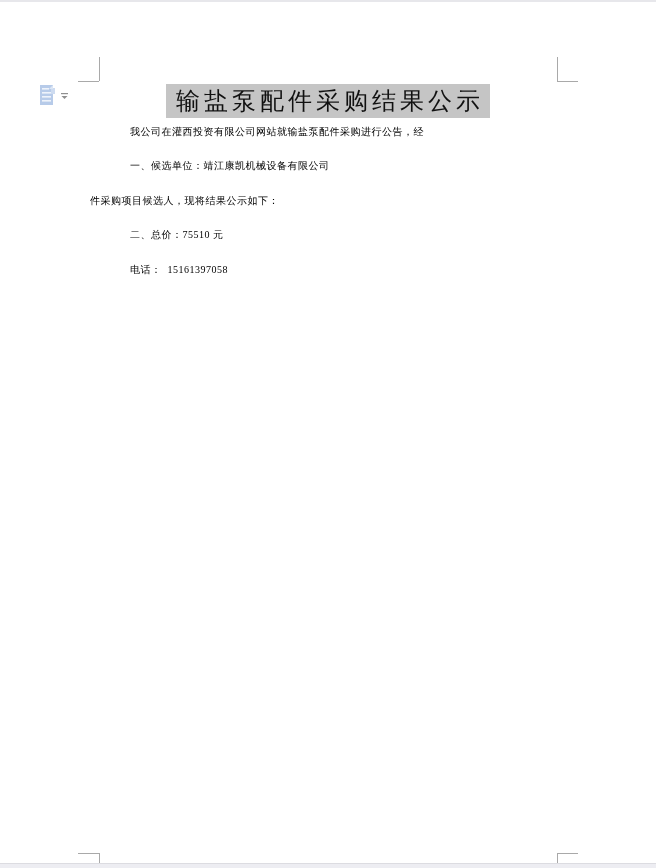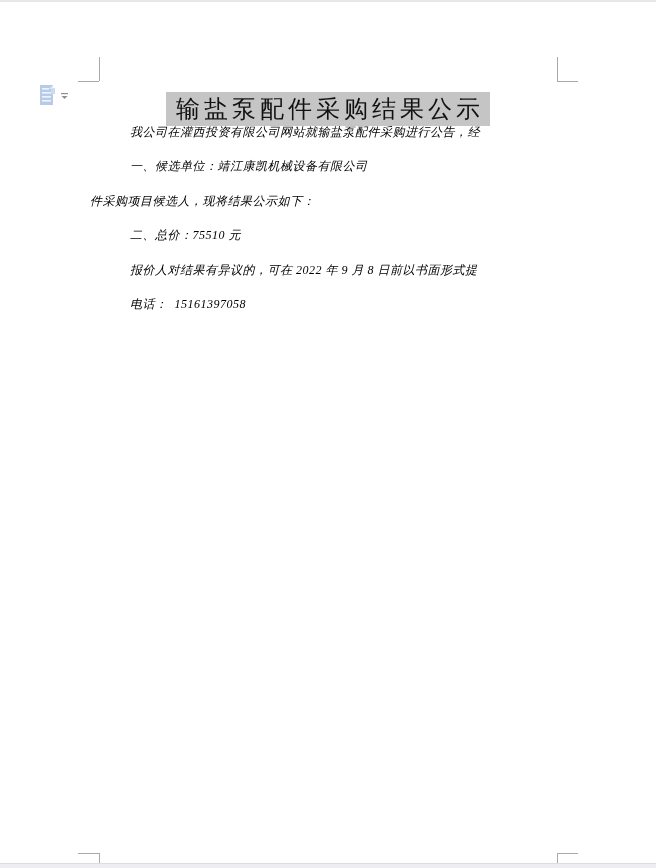--- a/index.html
+++ b/index.html
@@ -48,7 +48,7 @@
 
   
   .title-row {
-    position: absolute; left: 0; top: 92px;
+    position: absolute; left: 0; top: 84px;
     width: 656px; text-align: center;
   }
   .title-hl {

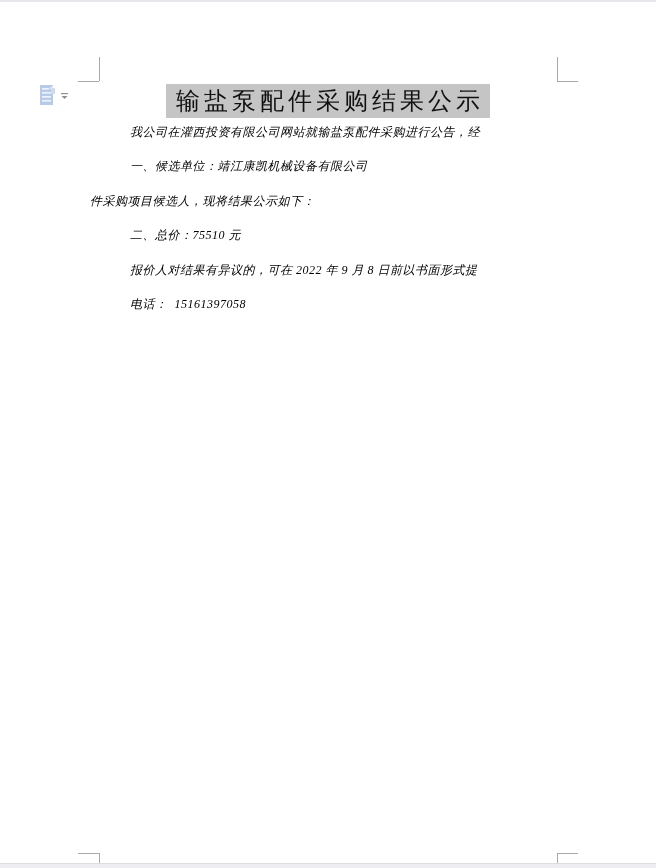--- a/index.html
+++ b/index.html
@@ -71,10 +71,9 @@
   .body-line {
     height: 34.4px;
     line-height: 34.4px;
-    font-size: 12px;
+    font-size: 10px;
     letter-spacing: 0.5px;
     white-space: pre;
-    font-style: italic;
   }
   .indent { text-indent: 40px; }
 </style>

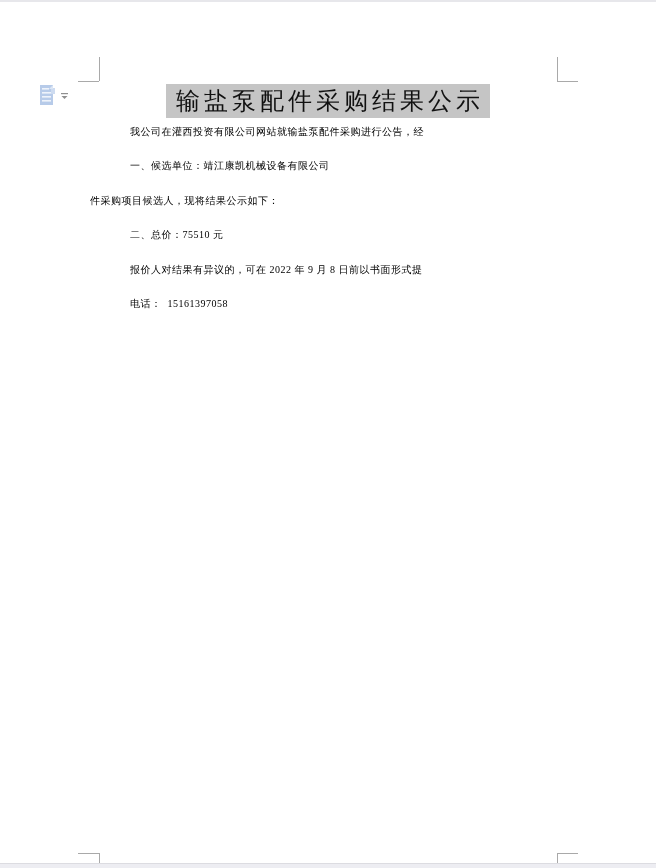--- a/index.html
+++ b/index.html
@@ -120,7 +120,6 @@
     <div class="body-line indent">一、候选单位：靖江康凯机械设备有限公司</div>
     <div class="body-line">件采购项目候选人，现将结果公示如下：</div>
     <div class="body-line indent">二、总价：75510 元</div>
-    <div class="body-line indent">报价人对结果有异议的，可在 2022 年 9 月 8 日前以书面形式提</div>
     <div class="body-line indent">电话：  15161397058</div>
   </div>
 

